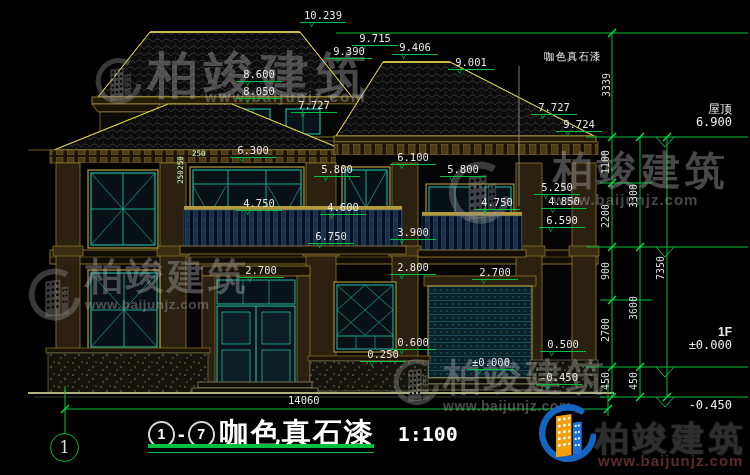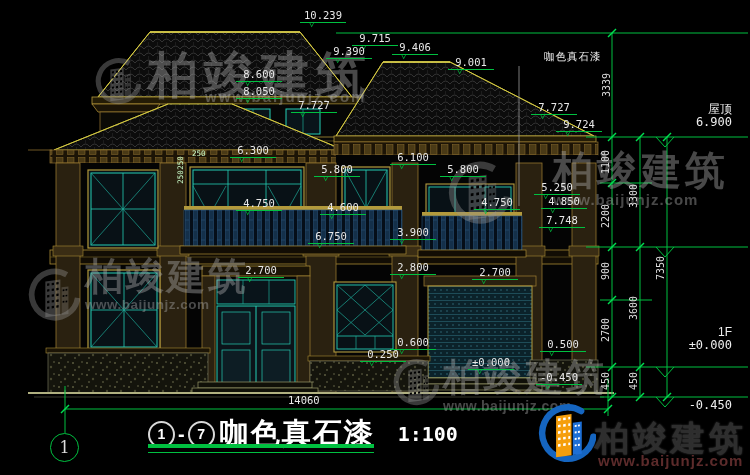--- a/index.html
+++ b/index.html
@@ -416,7 +416,7 @@
   <div class="elev" style="left:440px;top:163px"><span>5.800</span></div>
   <div class="elev" style="left:534px;top:181px"><span>5.250</span></div>
   <div class="elev" style="left:541px;top:195px"><span>4.850</span></div>
-  <div class="elev" style="left:539px;top:214px"><span>7.748</span></div>
+  <div class="elev" style="left:539px;top:214px"><span>6.590</span></div>
   <div class="elev" style="left:236px;top:197px"><span>4.750</span></div>
   <div class="elev" style="left:474px;top:196px"><span>4.750</span></div>
   <div class="elev" style="left:320px;top:201px"><span>4.600</span></div>

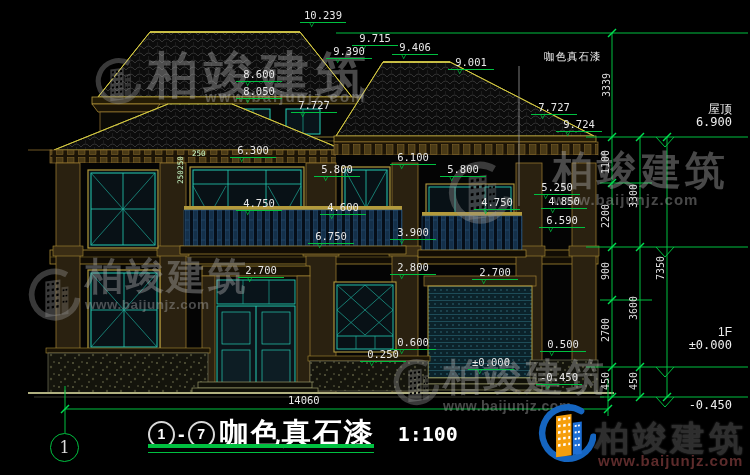--- a/index.html
+++ b/index.html
@@ -453,7 +453,7 @@
     <div class="ev">6.900</div>
   </div>
   <div class="lvl" style="left:668px;top:326px">
-    <div style="font-weight:normal">1F</div>
+    <div style="font-weight:bold">1F</div>
     <div class="ev">±0.000</div>
   </div>
   <div class="lvl" style="left:668px;top:399px">

